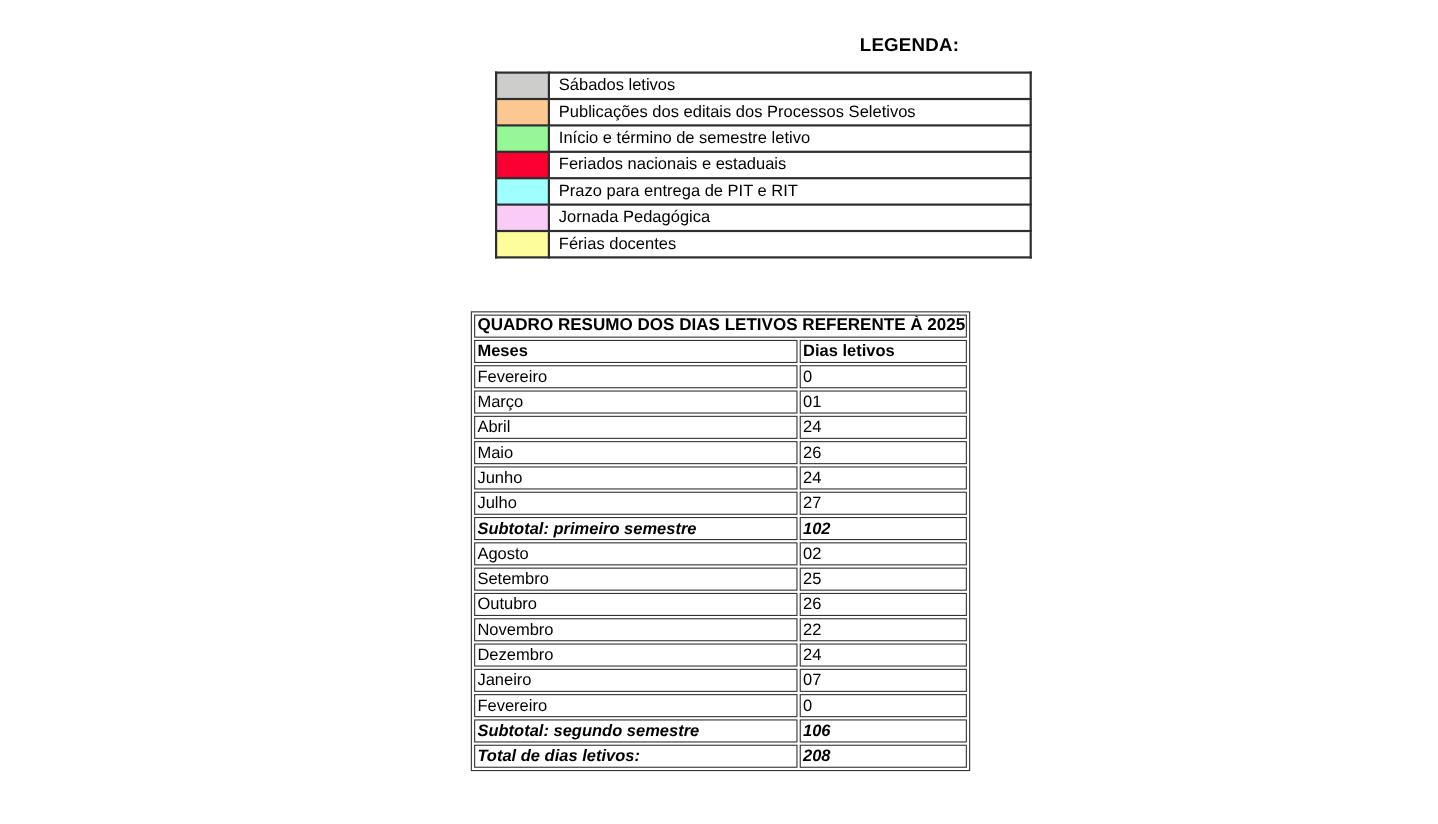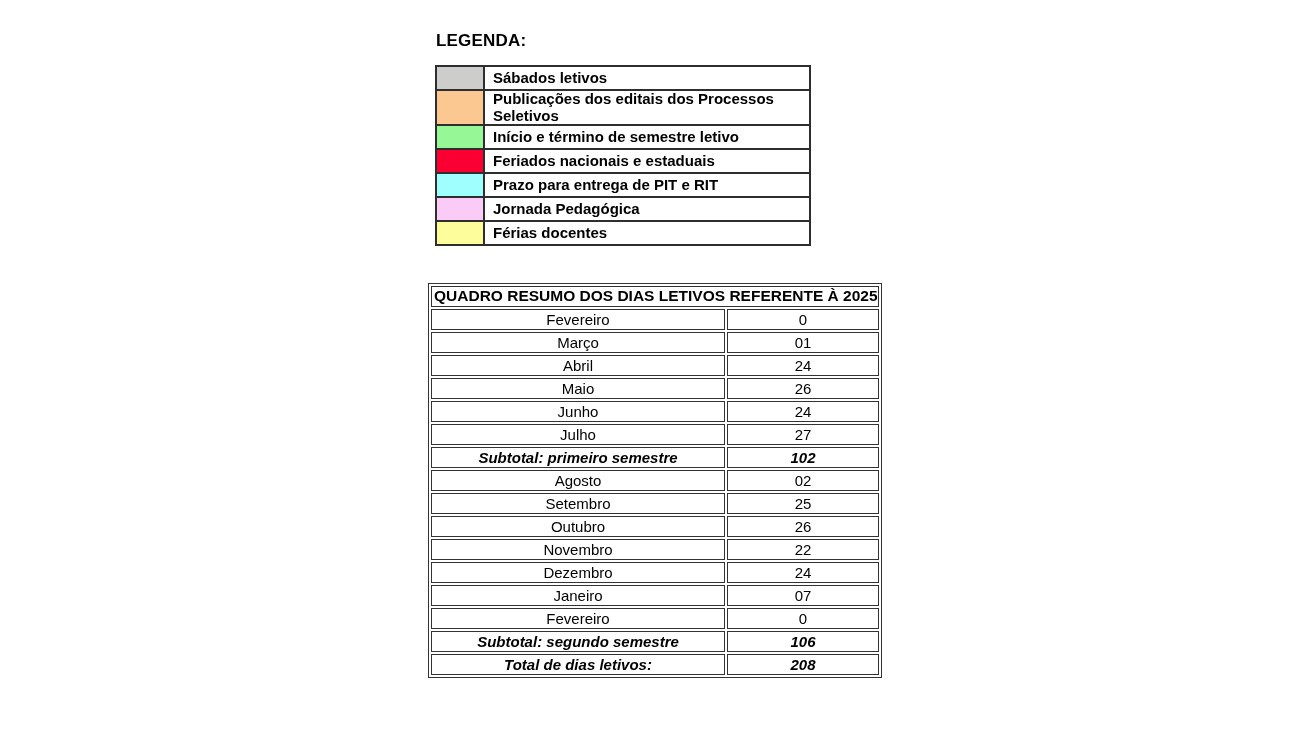--- a/index.html
+++ b/index.html
@@ -21,7 +21,7 @@
     left: 436px;
     top: 31px;
     width: 436px;
-    text-align: left;
+    text-align: right;
     font-size: 17px;
     font-weight: bold;
     letter-spacing: 0.2px;

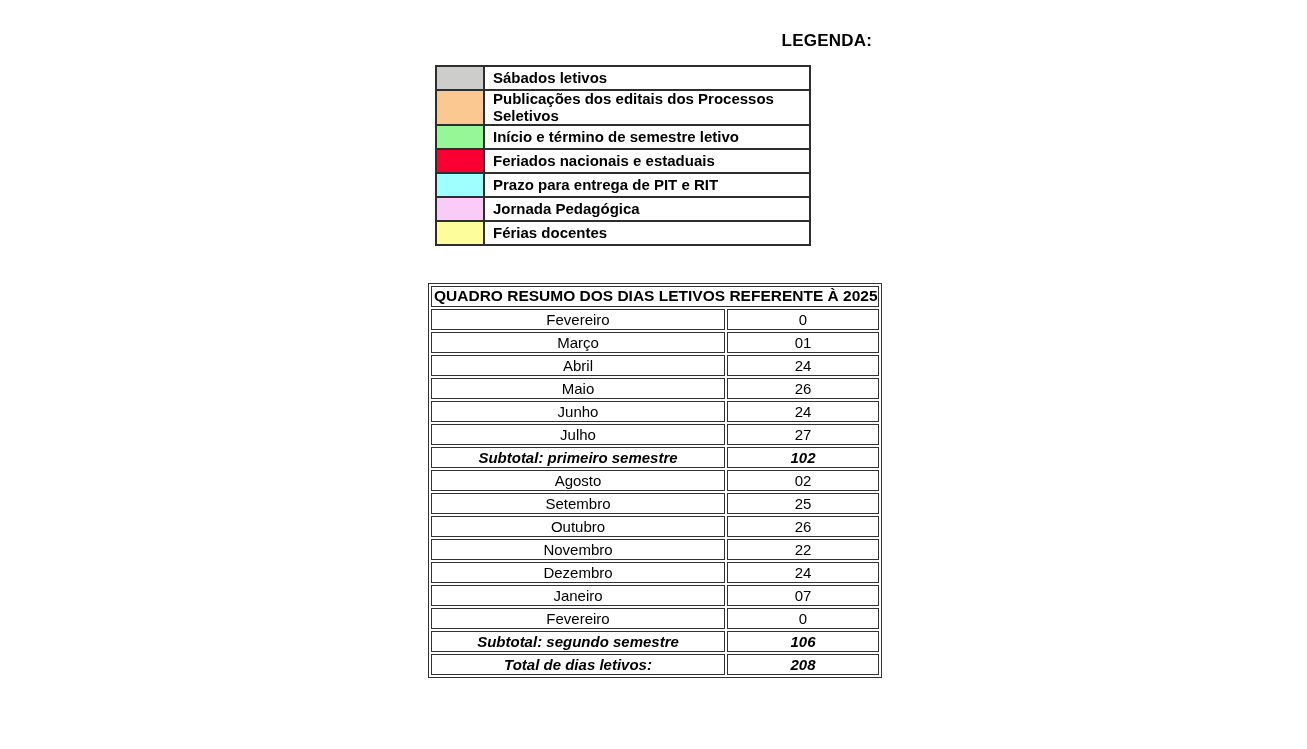--- a/index.html
+++ b/index.html
@@ -28,12 +28,11 @@
   }
   table.legend {
     position: absolute;
-    left: 435px;
+    left: 450px;
     top: 65px;
-    width: 376px;
+    width: 488px;
     border-collapse: collapse;
     table-layout: fixed;
-    font-weight: bold;
   }
   table.legend td {
     border: 2px solid #2e2e2e;

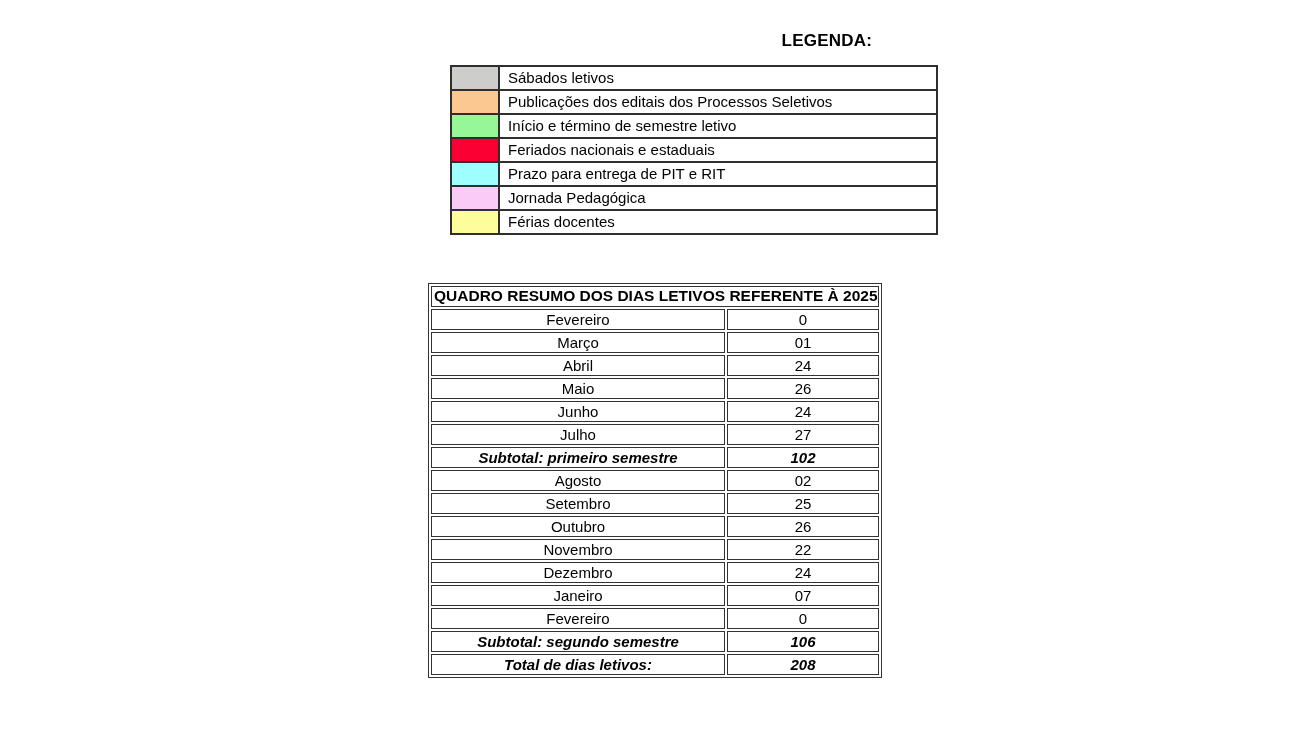--- a/index.html
+++ b/index.html
@@ -61,7 +61,7 @@
     border: 1px solid #333333;
     height: 21px;
     padding: 0 2px;
-    text-align: center;
+    text-align: left;
     vertical-align: middle;
     font-size: 15px;
     line-height: 1.05;

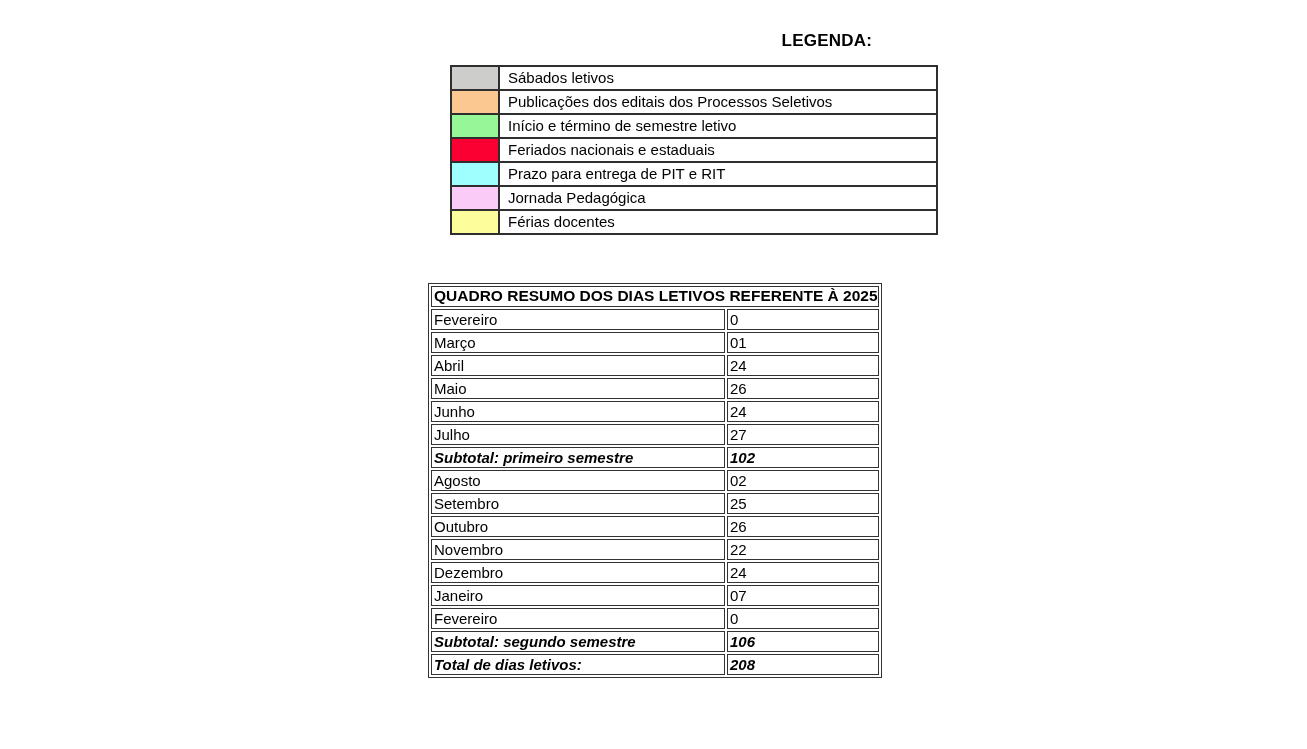--- a/index.html
+++ b/index.html
@@ -125,6 +125,10 @@
     <tr>
       <td class="title-cell" colspan="2">QUADRO RESUMO DOS DIAS LETIVOS REFERENTE À 2025</td>
     </tr>
+    <tr>
+      <th>Meses</th>
+      <th>Dias letivos</th>
+    </tr>
   <tr>
         <td>Fevereiro</td>
         <td>0</td>

